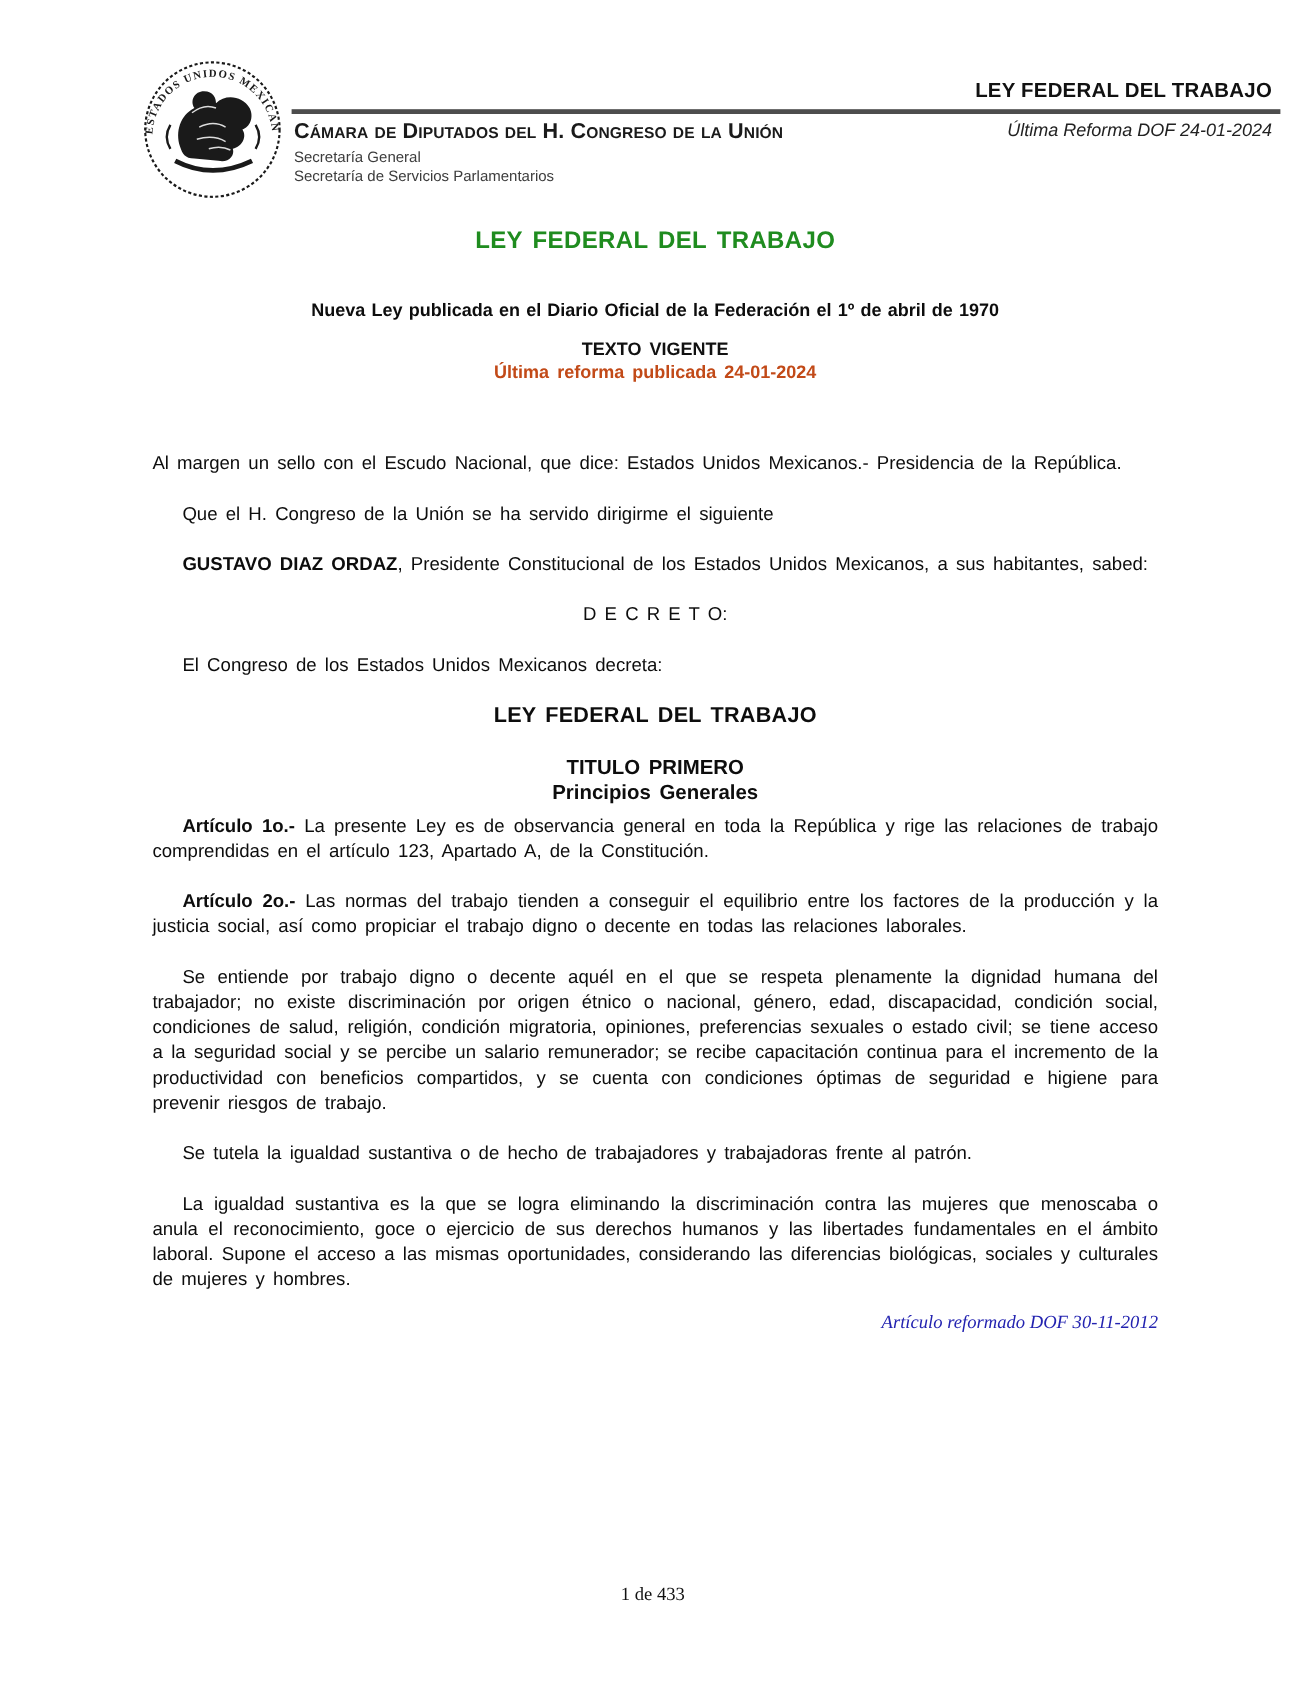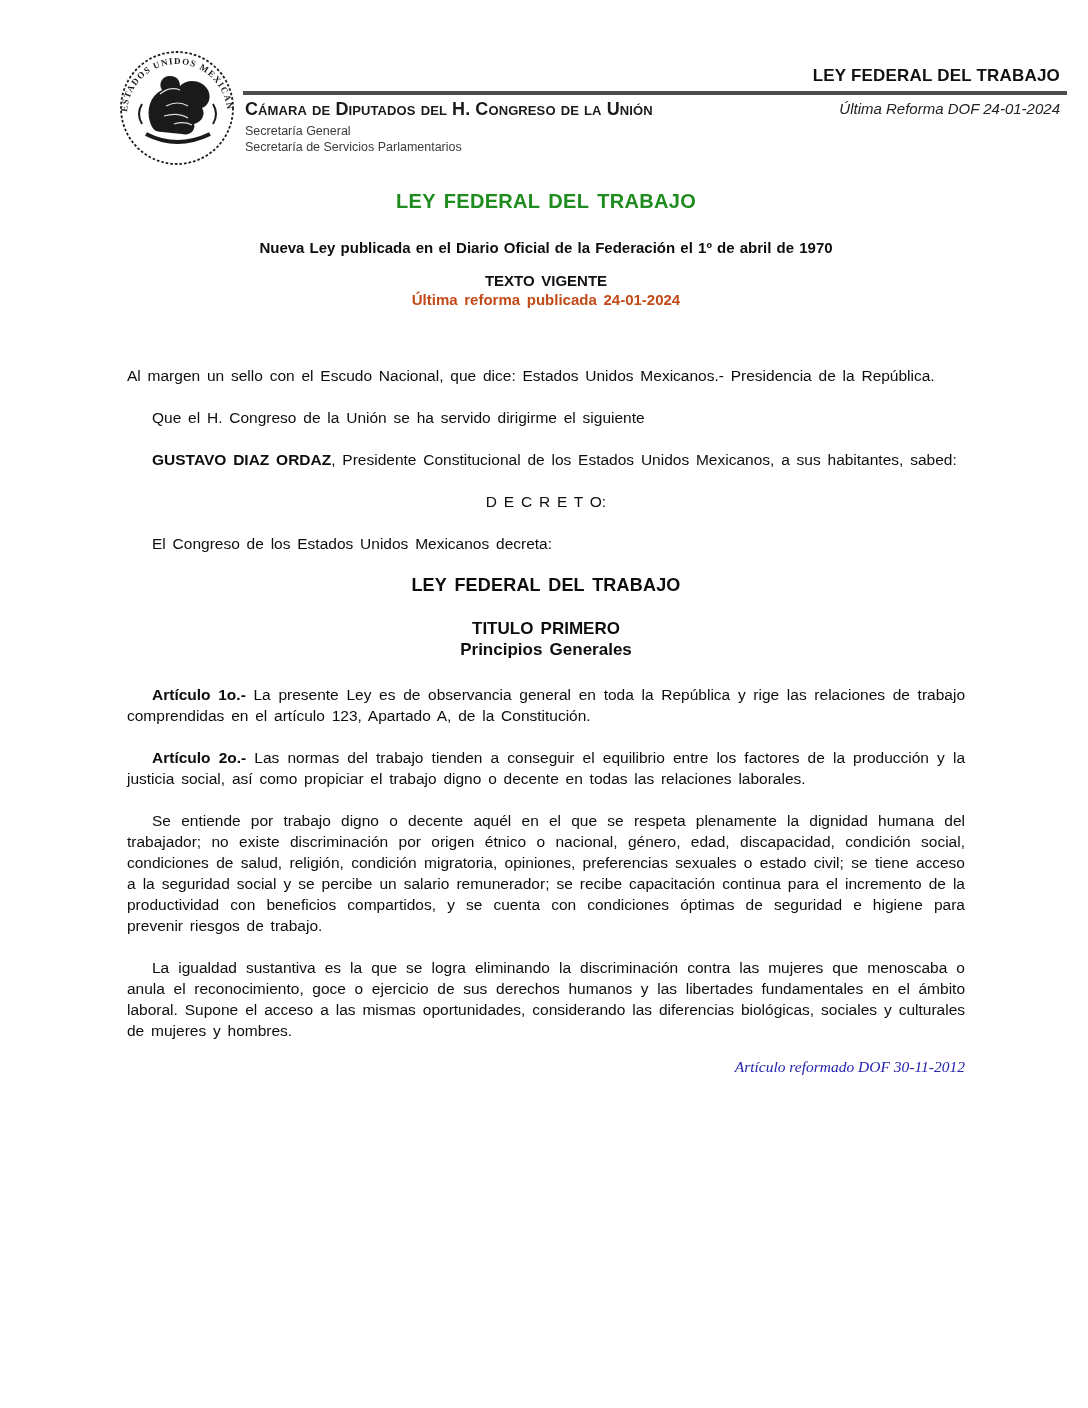--- a/index.html
+++ b/index.html
@@ -55,7 +55,7 @@
     letter-spacing: 0.3px;
   }
   .pub-note {
-    margin-top: 25px;
+    margin-top: 36px;
     text-align: center;
     font-weight: bold; font-size: 15px;
     word-spacing: 1px;

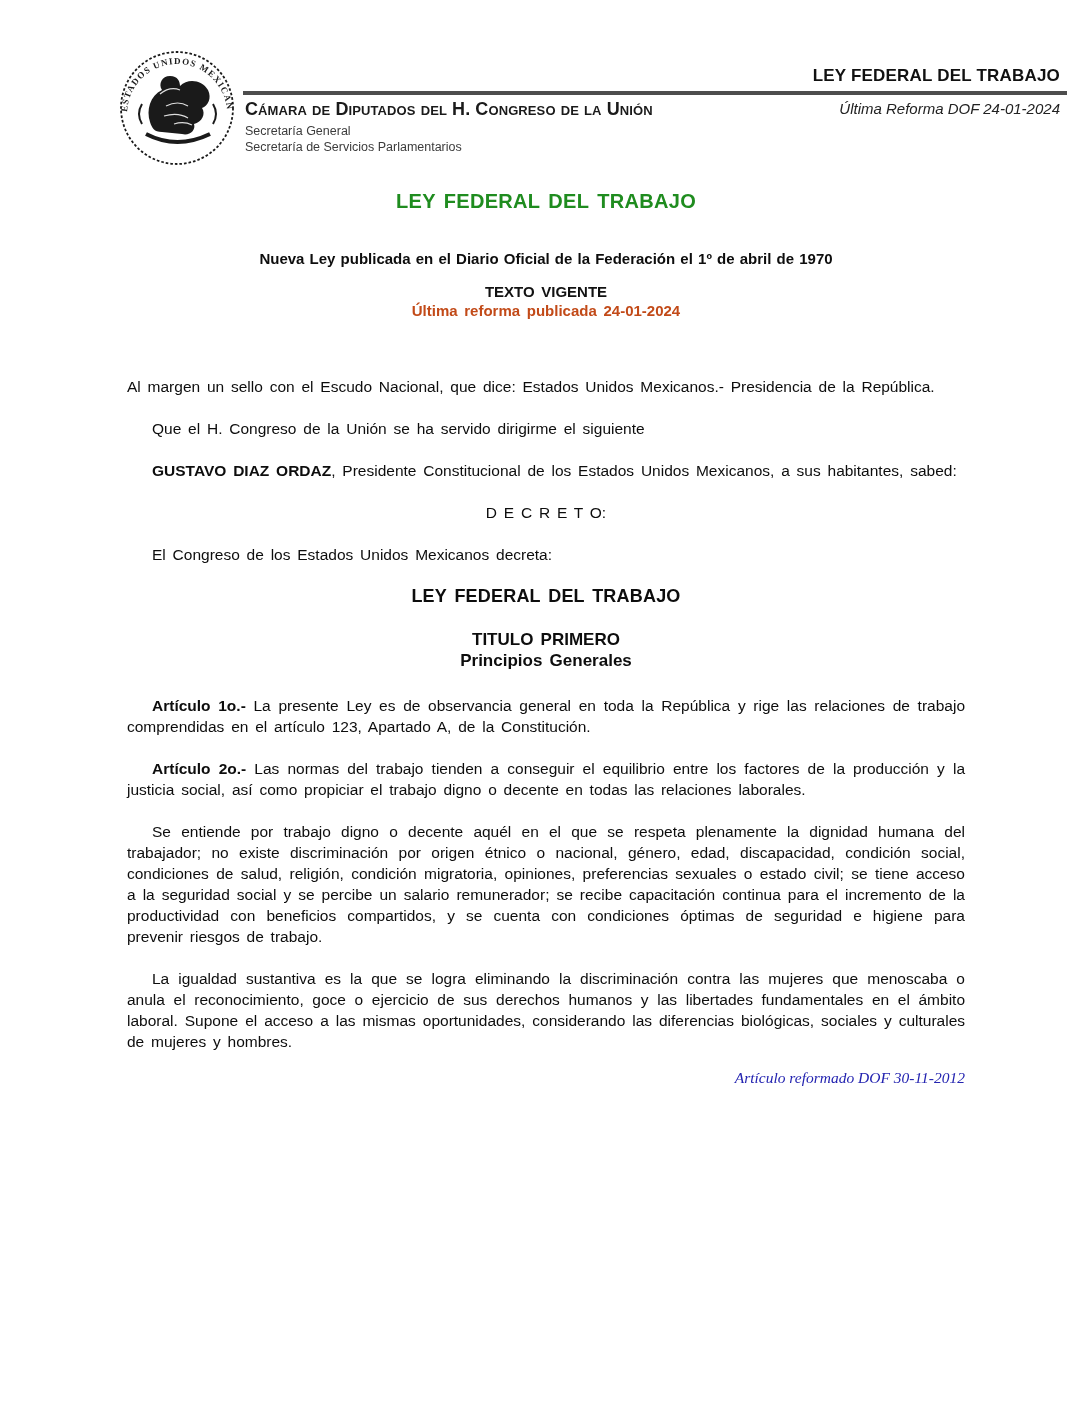--- a/index.html
+++ b/index.html
@@ -75,7 +75,7 @@
   }
   .titulo-block {
     text-align: center; font-weight: bold; font-size: 17px;
-    line-height: 21px; margin-bottom: 24px;
+    line-height: 21px; margin-bottom: 7px;
   }
   .reform-note {
     text-align: right;

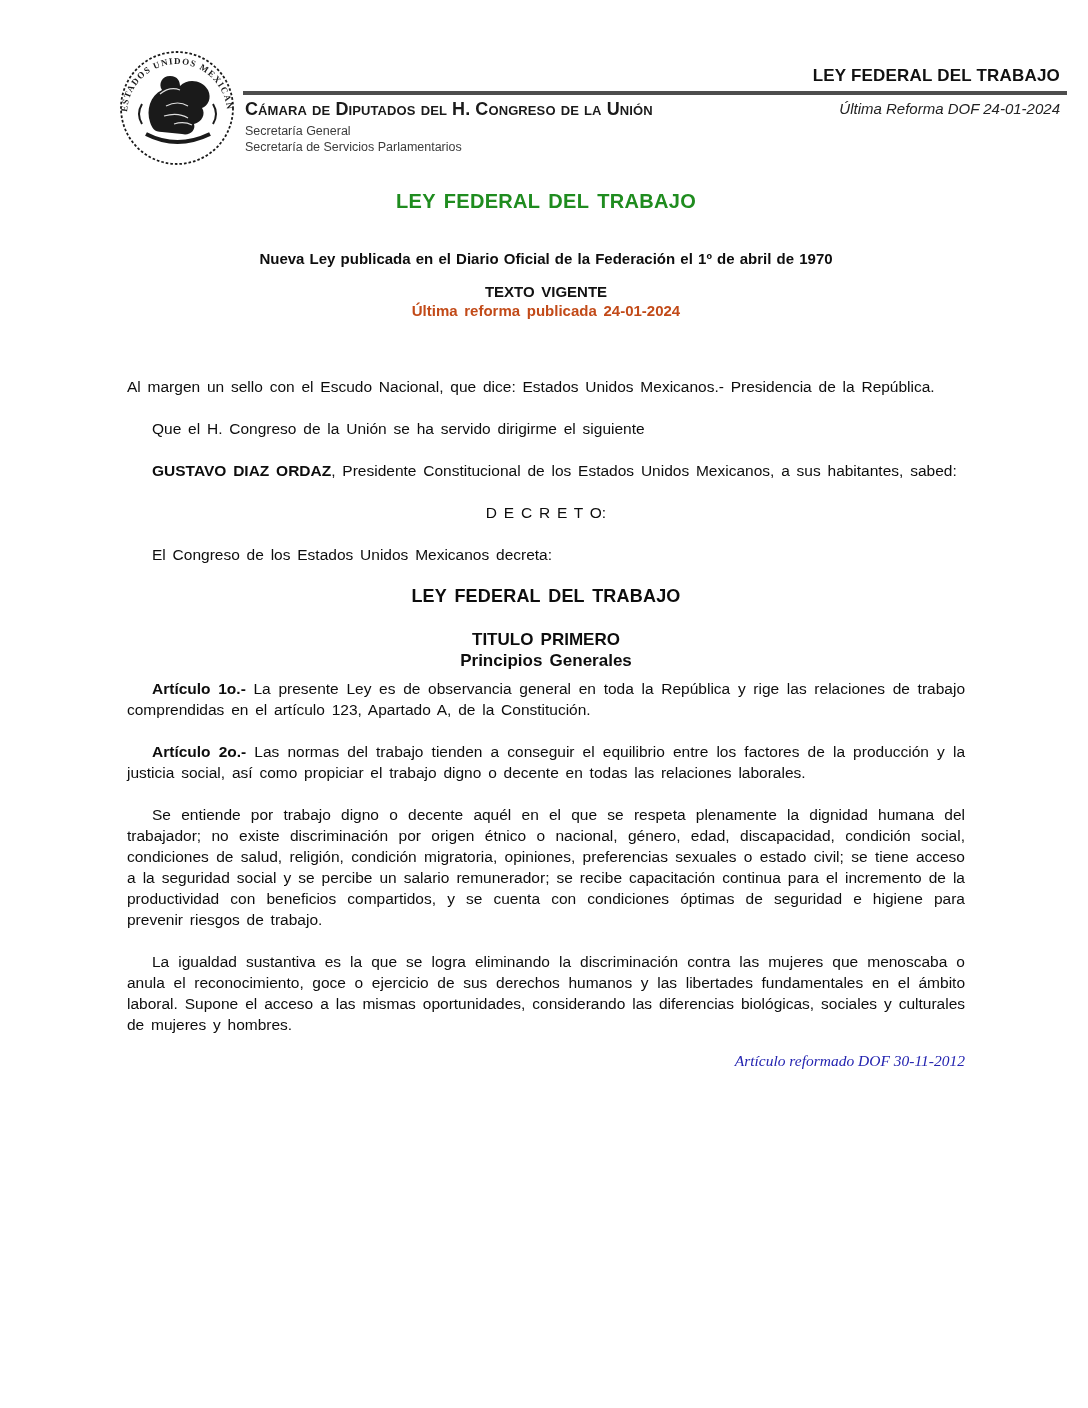--- a/index.html
+++ b/index.html
@@ -167,6 +167,7 @@
     <p class="para ind">Se entiende por trabajo digno o decente aquél en el que se respeta plenamente la dignidad humana del trabajador; no existe discriminación por origen étnico o nacional, género, edad, discapacidad, condición social, condiciones de salud, religión, condición migratoria, opiniones, preferencias sexuales o estado civil; se tiene acceso a la seguridad social y se percibe un salario remunerador; se recibe capacitación continua para el incremento de la productividad con beneficios compartidos, y se cuenta con condiciones óptimas de seguridad e higiene para prevenir riesgos de trabajo.</p>
 
 
+    <p class="para ind">Se tutela la igualdad sustantiva o de hecho de trabajadores y trabajadoras frente al patrón.</p>
 
     <p class="para ind">La igualdad sustantiva es la que se logra eliminando la discriminación contra las mujeres que menoscaba o anula el reconocimiento, goce o ejercicio de sus derechos humanos y las libertades fundamentales en el ámbito laboral. Supone el acceso a las mismas oportunidades, considerando las diferencias biológicas, sociales y culturales de mujeres y hombres.</p>
 

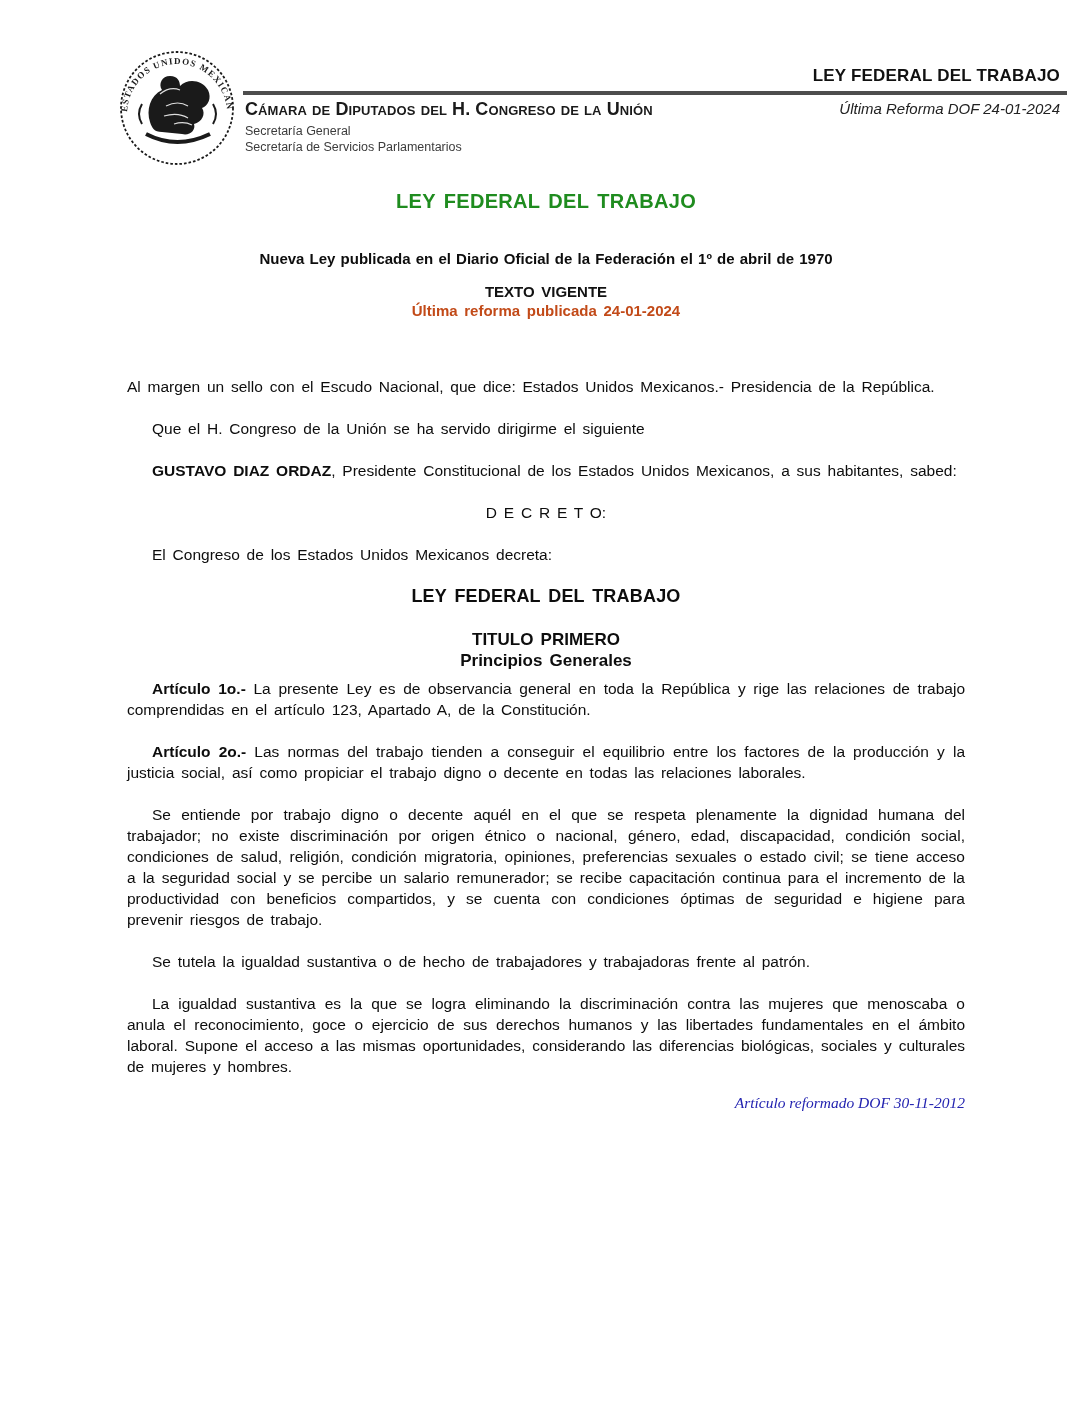--- a/index.html
+++ b/index.html
@@ -174,6 +174,9 @@
     <p class="reform-note">Artículo reformado DOF 30-11-2012</p>
   </div>
 
+  <div class="footer">
+    <span>1 de 433</span>
+  </div>
 
 </div>
 

